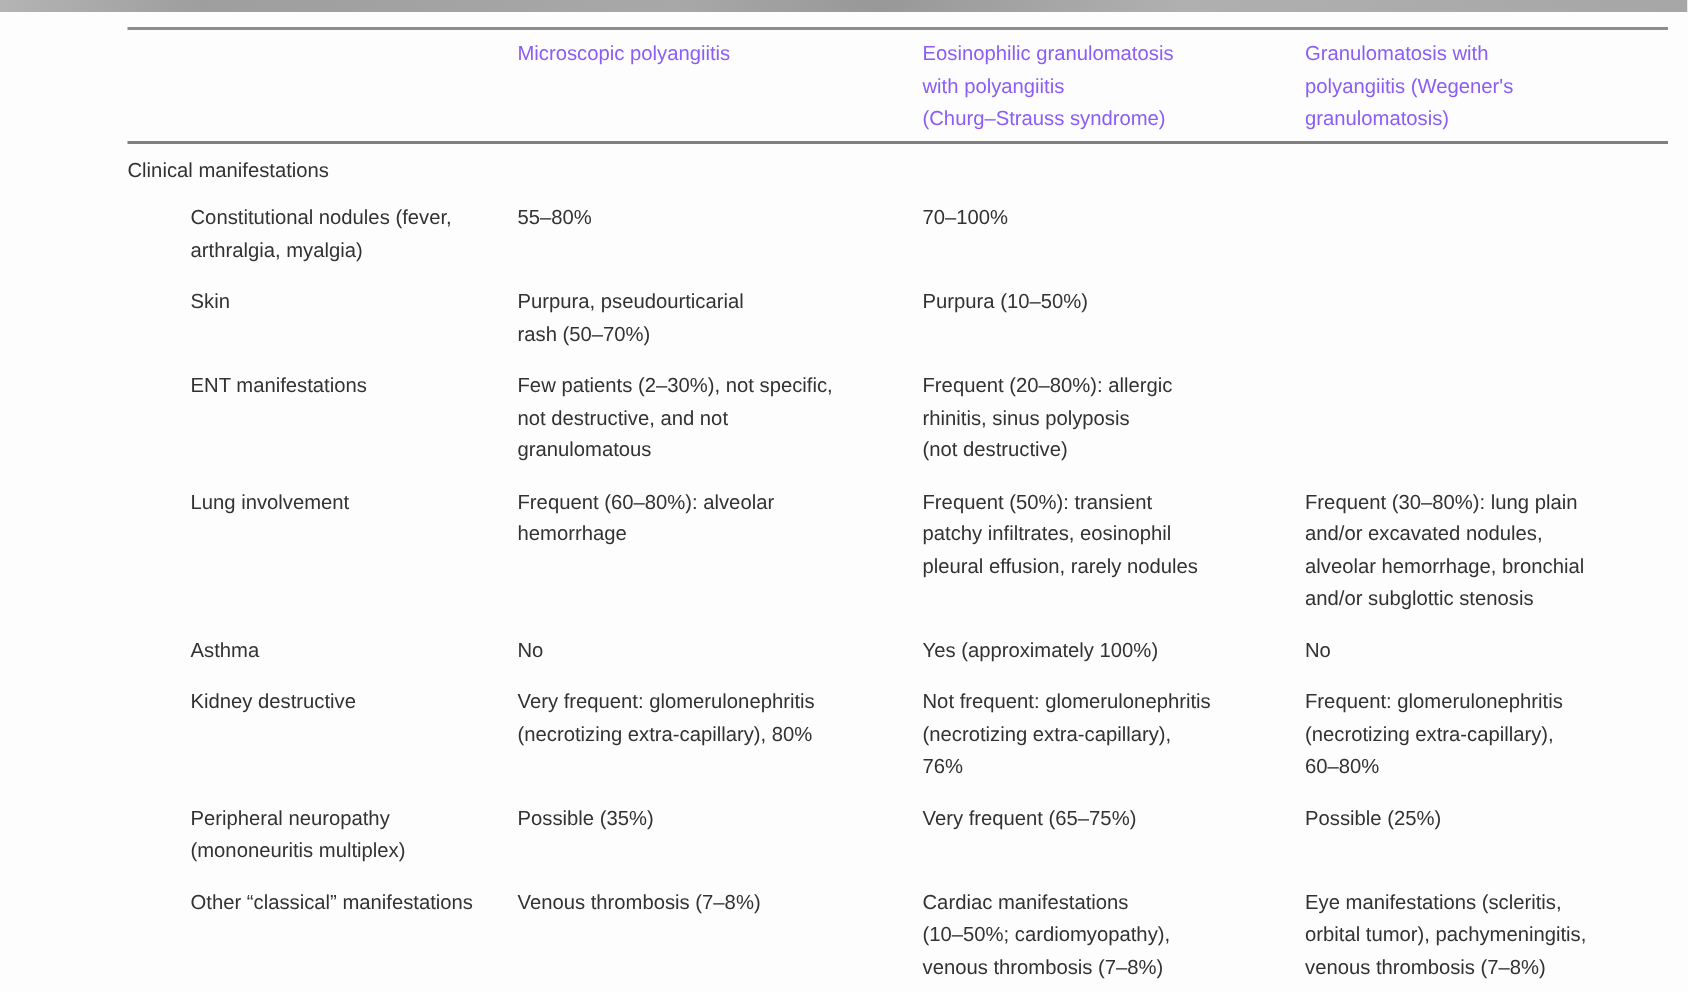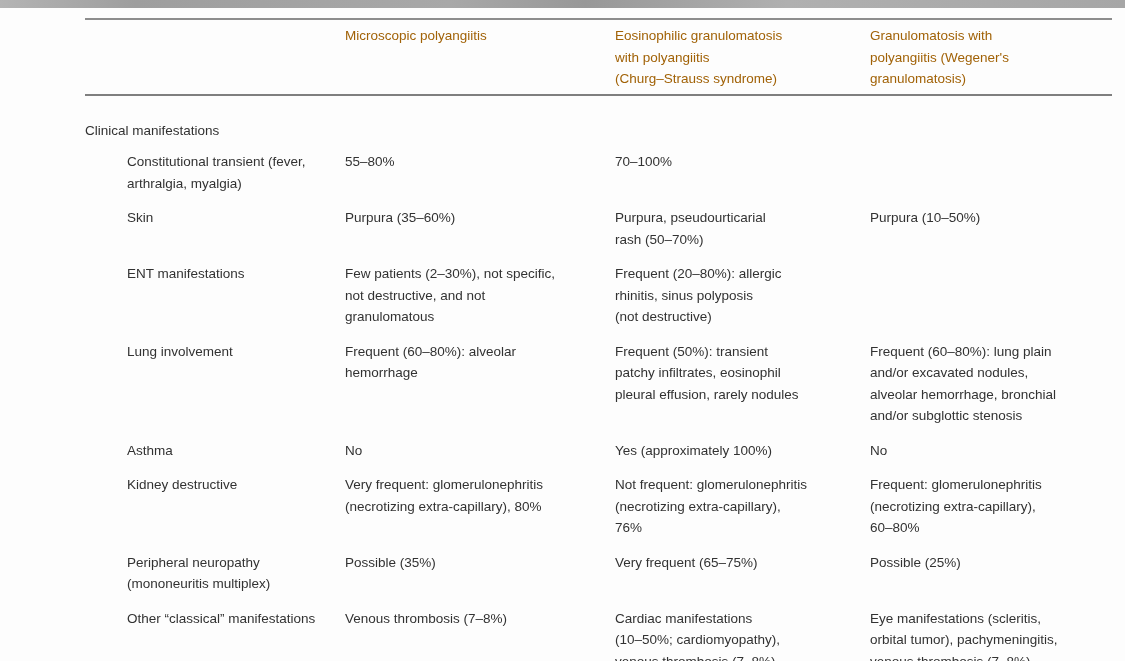--- a/index.html
+++ b/index.html
@@ -45,7 +45,7 @@
     border-bottom: 2px solid #7f7f7f;
   }
   .header-row .cell {
-    color: #a16207;
+    color: #8b5cf6;
   }
   .section-label {
     margin-top: 24px;

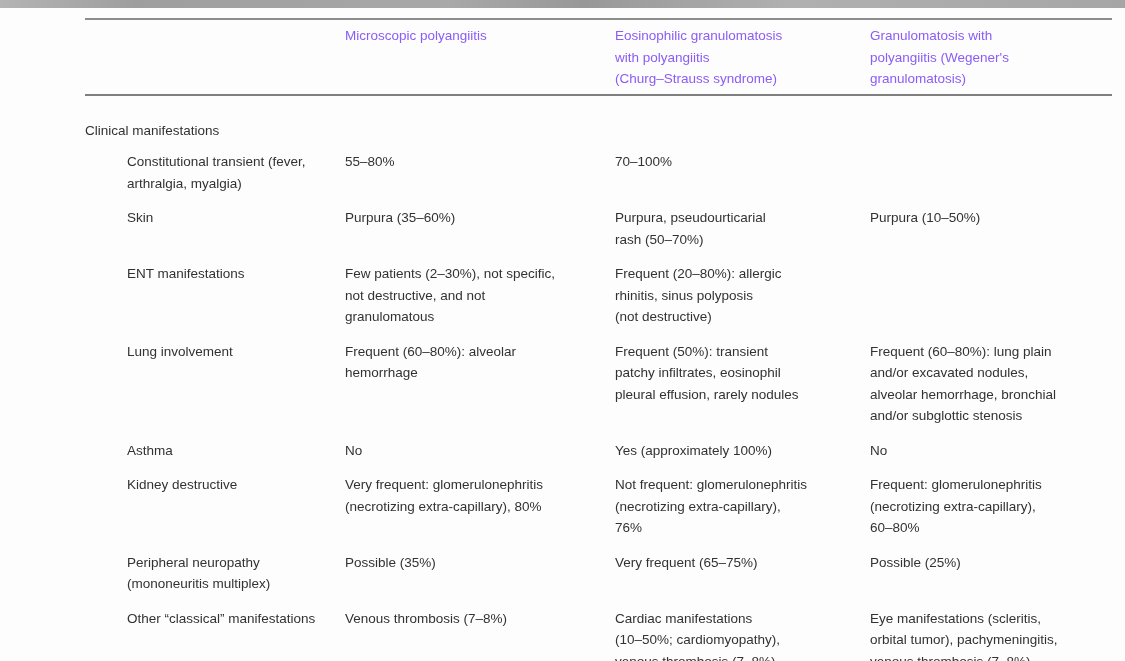--- a/index.html
+++ b/index.html
@@ -48,7 +48,7 @@
     color: #8b5cf6;
   }
   .section-label {
-    margin-top: 24px;
+    margin-top: 7px;
     margin-bottom: 10px;
   }
   .data-row {

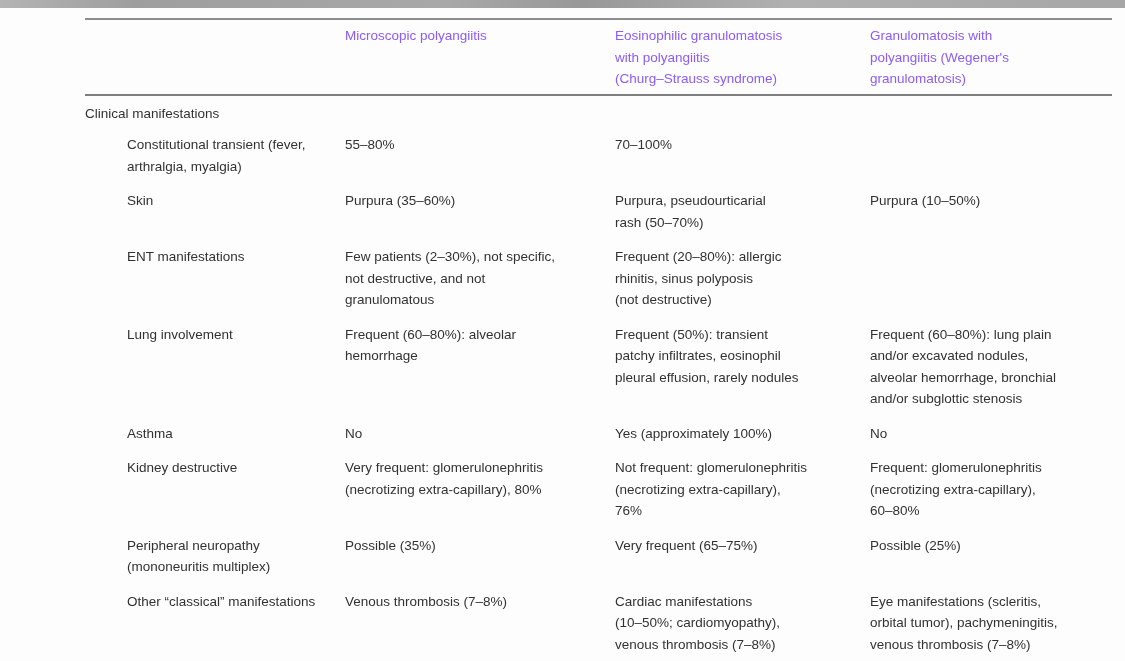--- a/index.html
+++ b/index.html
@@ -79,7 +79,7 @@
   <div class="section-label">Clinical manifestations</div>
 
   <div class="grid-row data-row">
-    <div class="cell row-label">Constitutional transient (fever,
+    <div class="cell row-label">Constitutional nodules (fever,
 arthralgia, myalgia)</div>
     <div class="cell">55–80%</div>
     <div class="cell">70–100%</div>

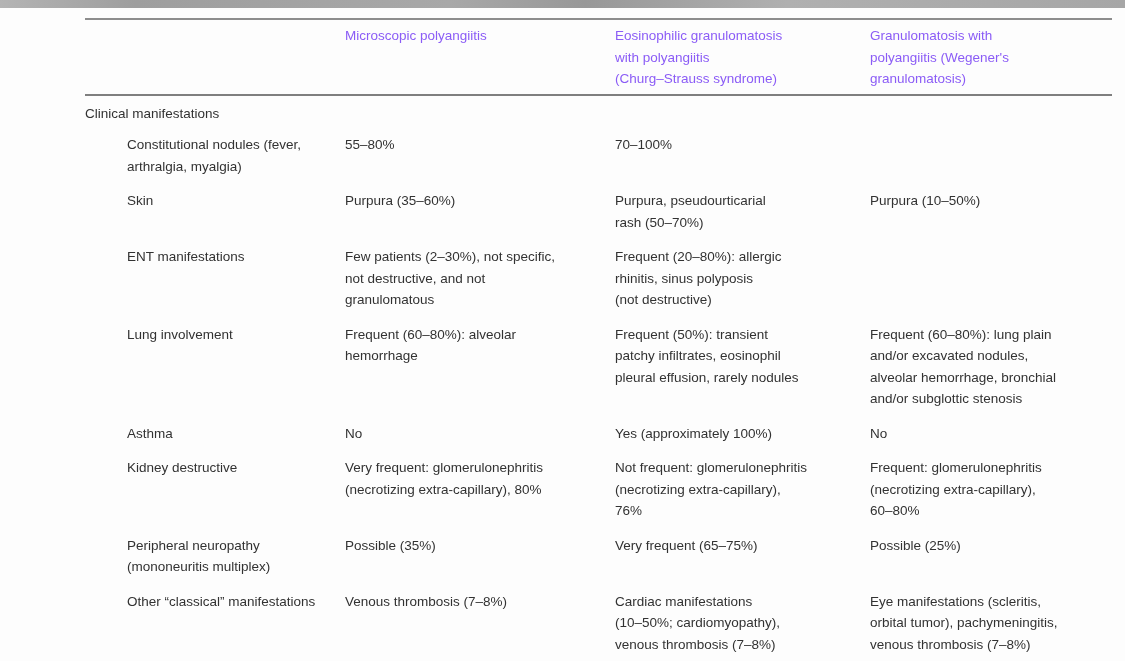--- a/index.html
+++ b/index.html
@@ -87,7 +87,6 @@
 
   <div class="grid-row data-row">
     <div class="cell row-label">Skin</div>
-    <div class="cell">Purpura (35–60%)</div>
     <div class="cell">Purpura, pseudourticarial
 rash (50–70%)</div>
     <div class="cell">Purpura (10–50%)</div>

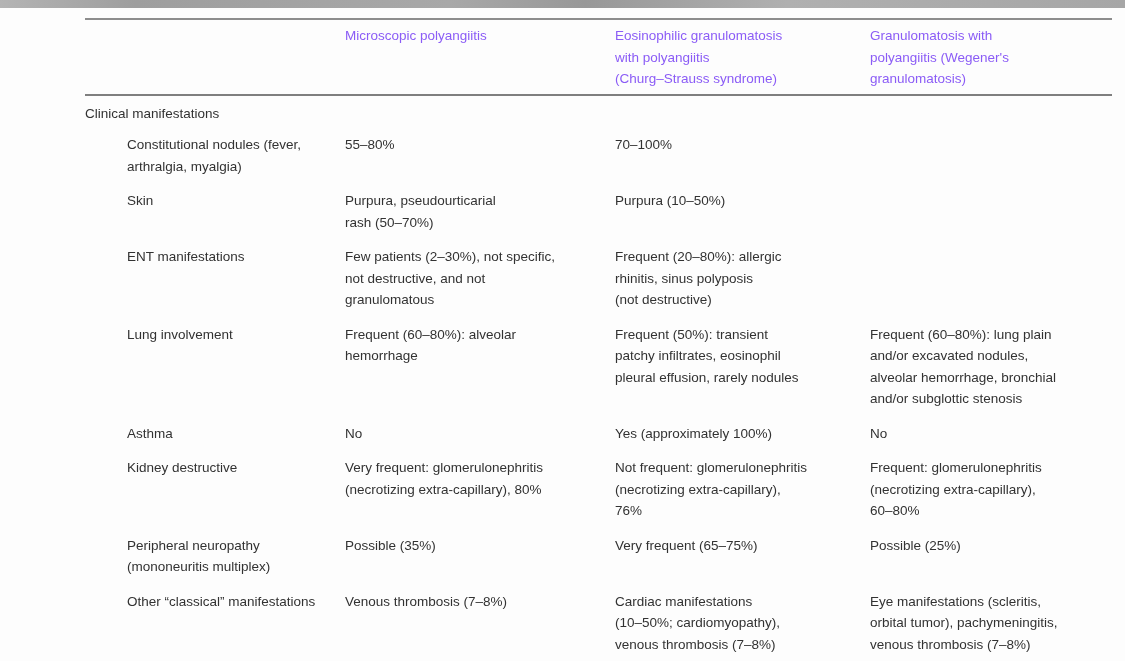--- a/index.html
+++ b/index.html
@@ -109,7 +109,7 @@
     <div class="cell">Frequent (50%): transient
 patchy infiltrates, eosinophil
 pleural effusion, rarely nodules</div>
-    <div class="cell">Frequent (60–80%): lung plain
+    <div class="cell">Frequent (30–80%): lung plain
 and/or excavated nodules,
 alveolar hemorrhage, bronchial
 and/or subglottic stenosis</div>

